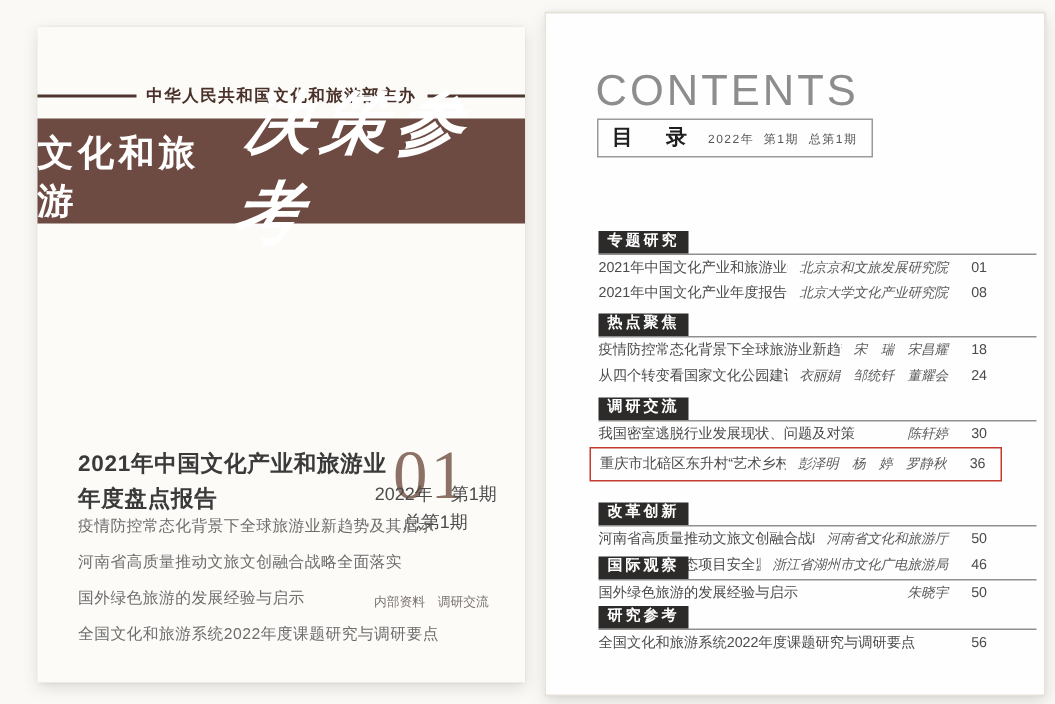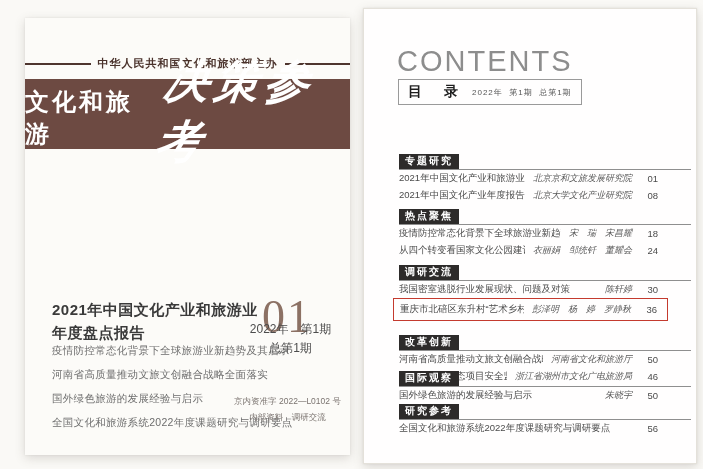--- a/index.html
+++ b/index.html
@@ -135,7 +135,6 @@
     </ul>
 
     <div class="license">
-      <div>京内资准字 2022—L0102 号</div>
       <div>内部资料　调研交流</div>
     </div>
   </div>

